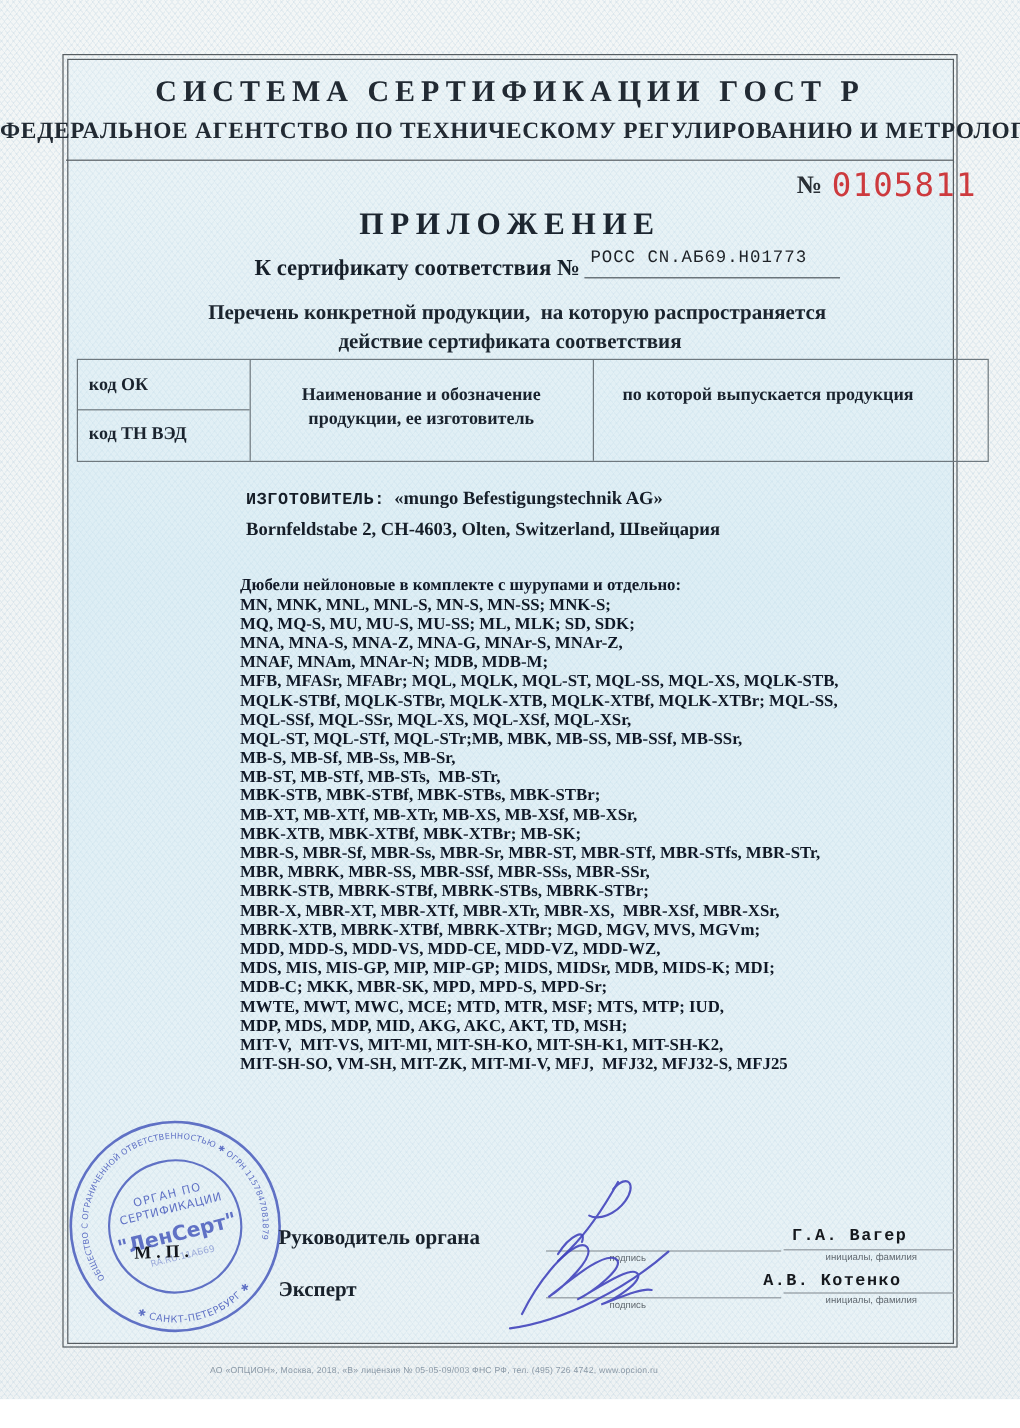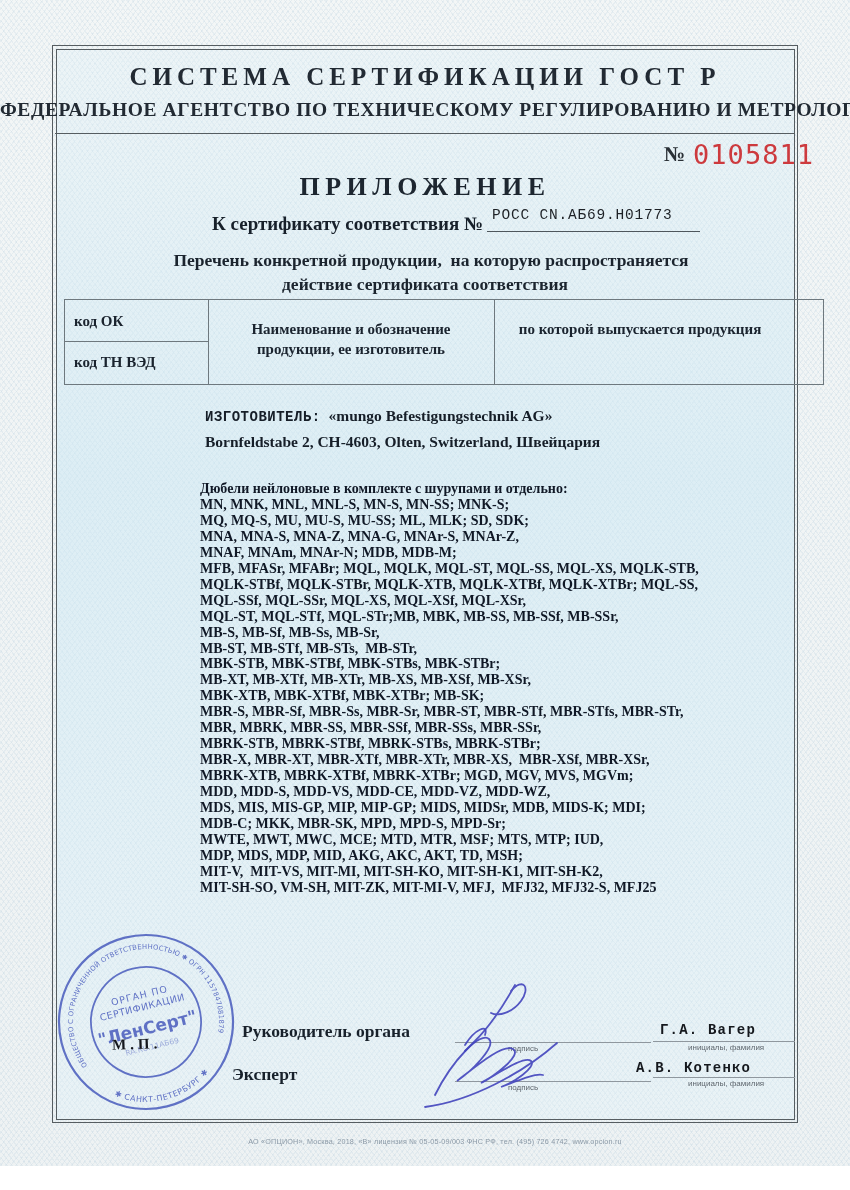--- a/index.html
+++ b/index.html
@@ -153,7 +153,7 @@
   </svg>
   <div class="abs sealmark">М.П.</div>
 
-  <div class="abs siglabel" style="left:232px;top:1021px;margin-left:10px;">Руководитель органа</div>
+  <div class="abs siglabel" style="left:232px;top:1021px;">Руководитель органа</div>
   <div class="abs ruleline" style="left:455px;top:1042px;width:196px;"></div>
   <div class="abs cap" style="left:508px;top:1044px;">подпись</div>
   <div class="abs tname pre" style="left:660px;top:1022px;">Г.А. Вагер</div>

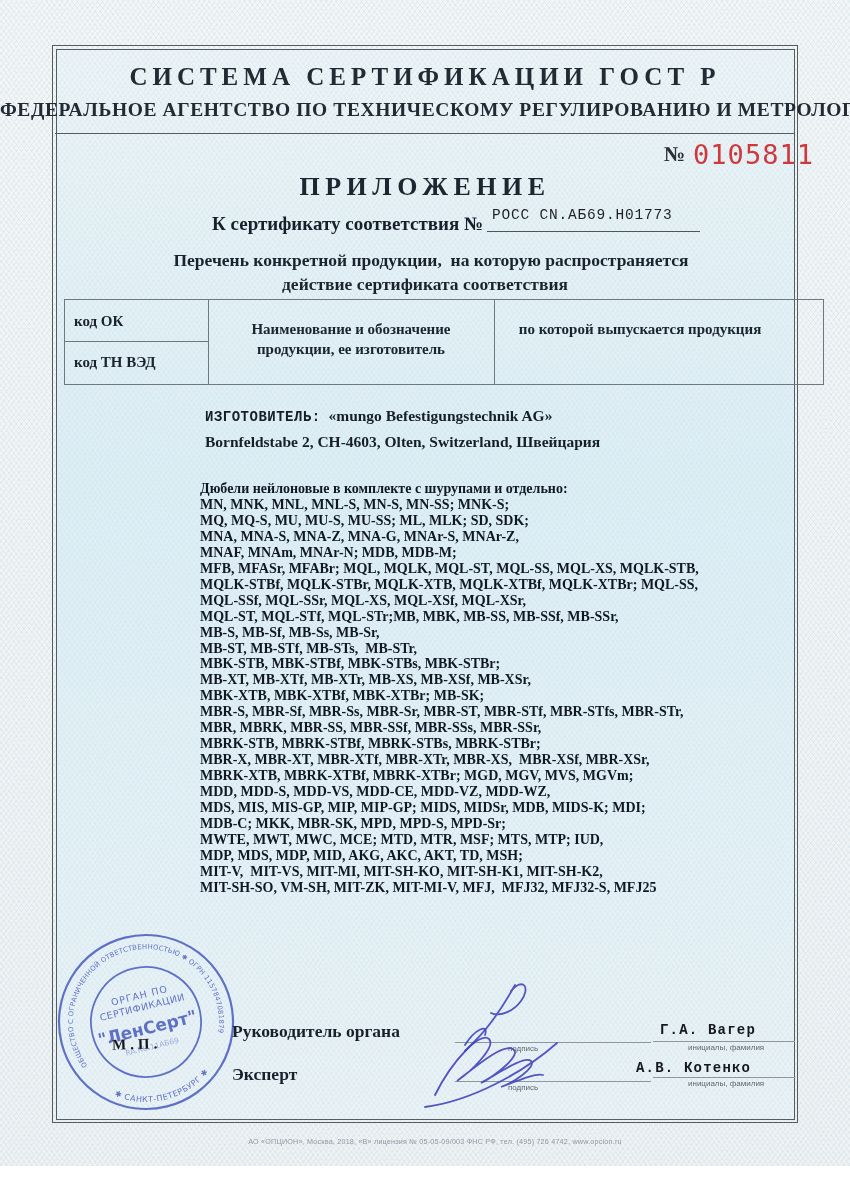--- a/index.html
+++ b/index.html
@@ -58,7 +58,7 @@
   .tname{font-family:"Liberation Mono",monospace;font-weight:bold;font-size:14px;letter-spacing:1.2px;color:#15181d;}
   .sig-svg{position:absolute;z-index:5;}
 
-  .footer{left:175px;width:520px;top:1137px;text-align:center;font-family:"Liberation Sans",sans-serif;
+  .footer{left:175px;width:520px;top:1137px;font-family:"Liberation Sans",sans-serif;
     font-size:7.2px;color:#8b99a6;letter-spacing:.2px;}
 </style>
 </head>

